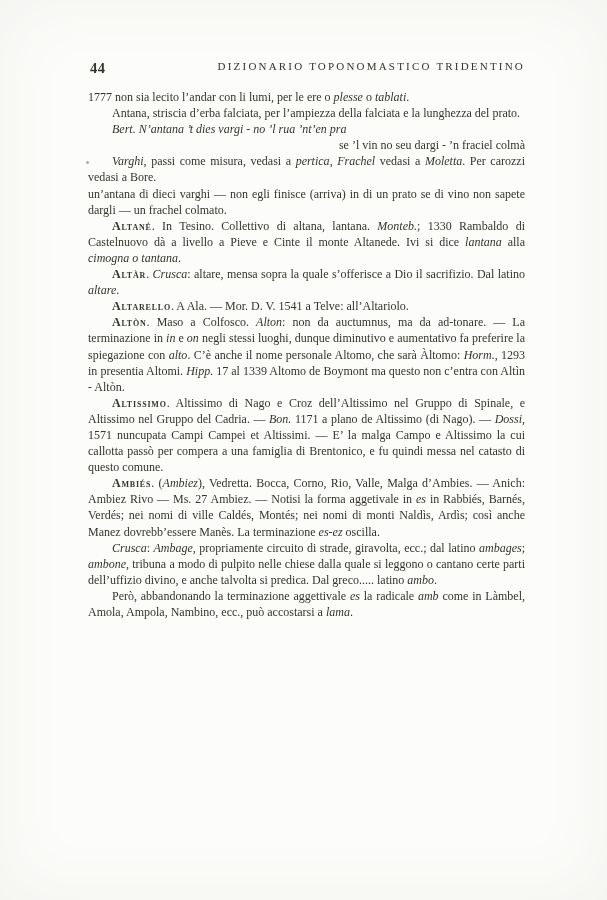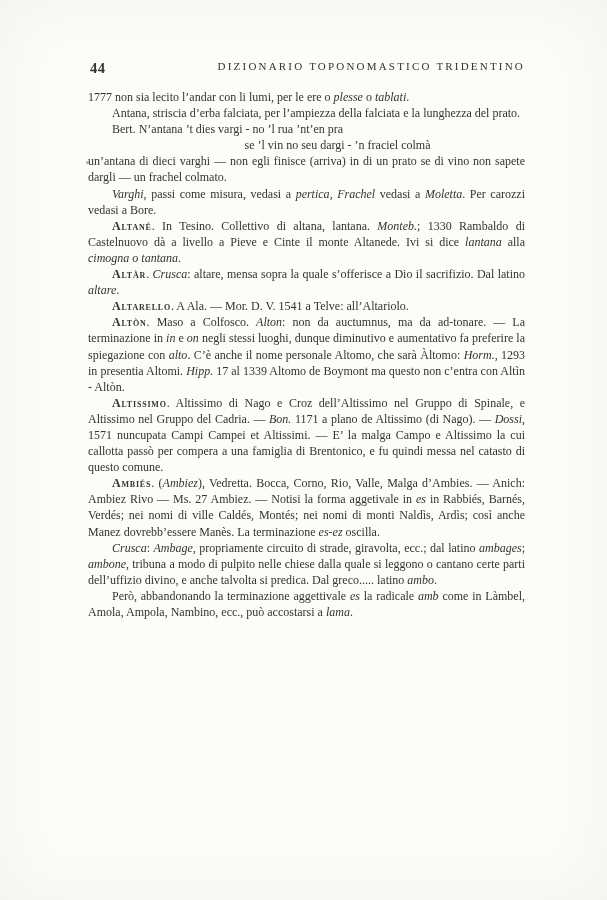--- a/index.html
+++ b/index.html
@@ -52,7 +52,7 @@
   .text p { margin: 0; padding: 0; }
   .para.indent { text-indent: 24px; }
   .para.flush  { text-indent: 0; }
-  .para.verse1 { text-indent: 24px; text-align: left; }
+  .para.verse1 { text-indent: 24px; text-align: left; font-style: italic; }
   .para.verse2 { text-indent: 62px; text-align: center; }
   .i  { font-style: italic; }
   .sc { font-variant: small-caps; letter-spacing: 0.8px; font-weight: bold; }

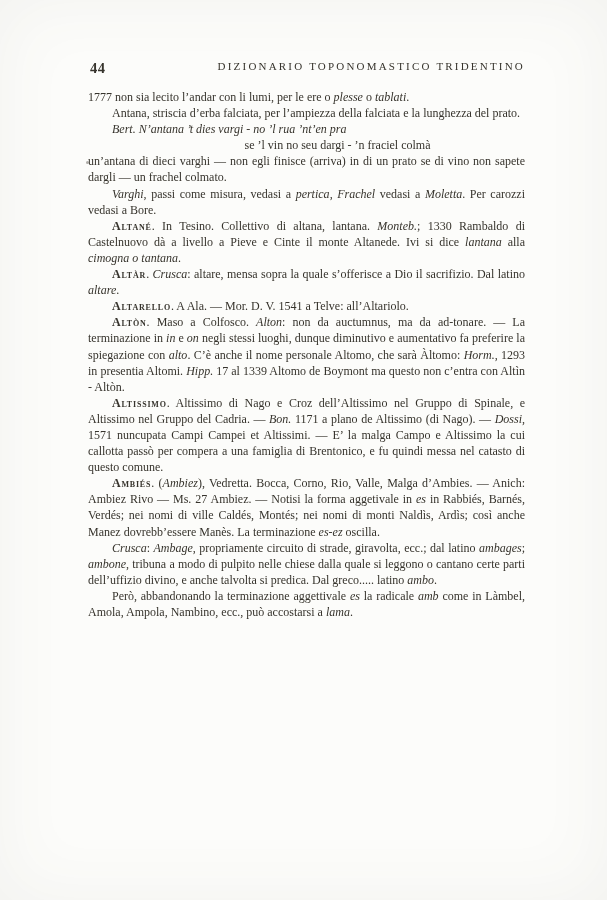--- a/index.html
+++ b/index.html
@@ -53,7 +53,7 @@
   .para.indent { text-indent: 24px; }
   .para.flush  { text-indent: 0; }
   .para.verse1 { text-indent: 24px; text-align: left; font-style: italic; }
-  .para.verse2 { text-indent: 62px; text-align: center; }
+  .para.verse2 { text-indent: 62px; text-align: right; }
   .i  { font-style: italic; }
   .sc { font-variant: small-caps; letter-spacing: 0.8px; font-weight: bold; }
   .speck {

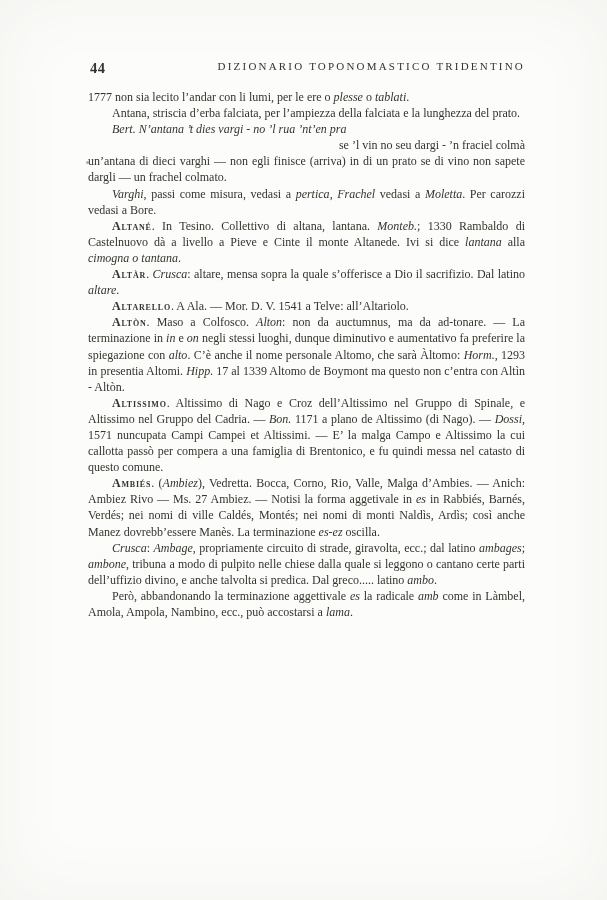--- a/index.html
+++ b/index.html
@@ -79,8 +79,8 @@
       <p class="para indent"><span>Antana, striscia d’erba falciata, per l’ampiezza della falciata e la lunghezza del prato.</span></p>
       <p class="para verse1"><span>Bert. N’antana ’t dies vargi - no ’l rua ’nt’en pra</span></p>
       <p class="para verse2"><span>se ’l vin no seu dargi - ’n fraciel colmà</span></p>
+      <p class="para indent"><span class="i">Varghi</span><span>, passi come misura, vedasi a </span><span class="i">pertica</span><span>, </span><span class="i">Frachel</span><span> vedasi a </span><span class="i">Moletta</span><span>. Per carozzi vedasi a Bore.</span></p>
       <p class="para flush"><span>un’antana di dieci varghi — non egli finisce (arriva) in di un prato se di vino non sapete dargli — un frachel colmato.</span></p>
-      <p class="para indent"><span class="i">Varghi</span><span>, passi come misura, vedasi a </span><span class="i">pertica</span><span>, </span><span class="i">Frachel</span><span> vedasi a </span><span class="i">Moletta</span><span>. Per carozzi vedasi a Bore.</span></p>
       <p class="para indent"><span class="sc">Altané</span><span>. In Tesino. Collettivo di altana, lantana. </span><span class="i">Monteb.</span><span>; 1330 Rambaldo di Castelnuovo dà a livello a Pieve e Cinte il monte Altanede. Ivi si dice </span><span class="i">lantana</span><span> alla </span><span class="i">cimogna o tantana</span><span>.</span></p>
       <p class="para indent"><span class="sc">Altàr</span><span>. </span><span class="i">Crusca</span><span>: altare, mensa sopra la quale s’offerisce a Dio il sacrifizio. Dal latino </span><span class="i">altare</span><span>.</span></p>
       <p class="para indent"><span class="sc">Altarello</span><span>. A Ala. — Mor. D. V. 1541 a Telve: all’Altariolo.</span></p>

